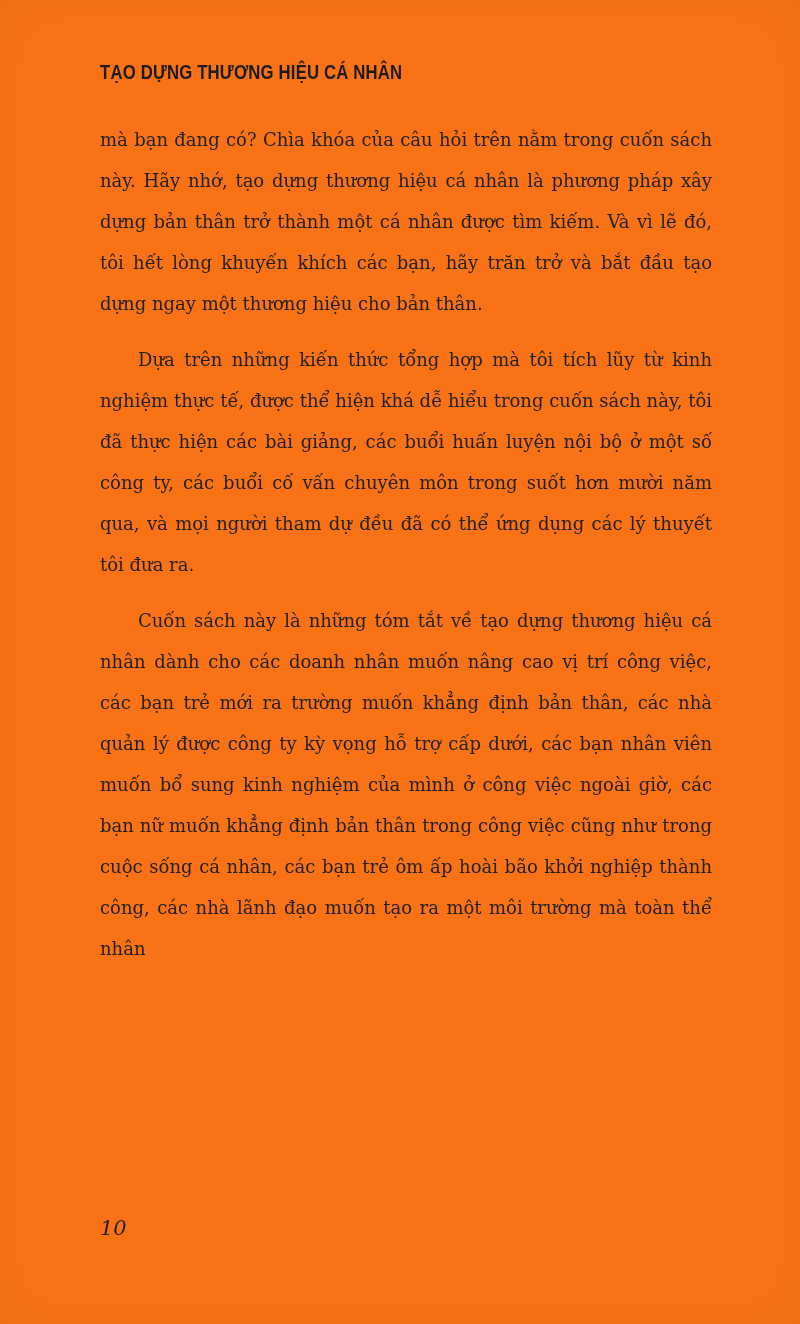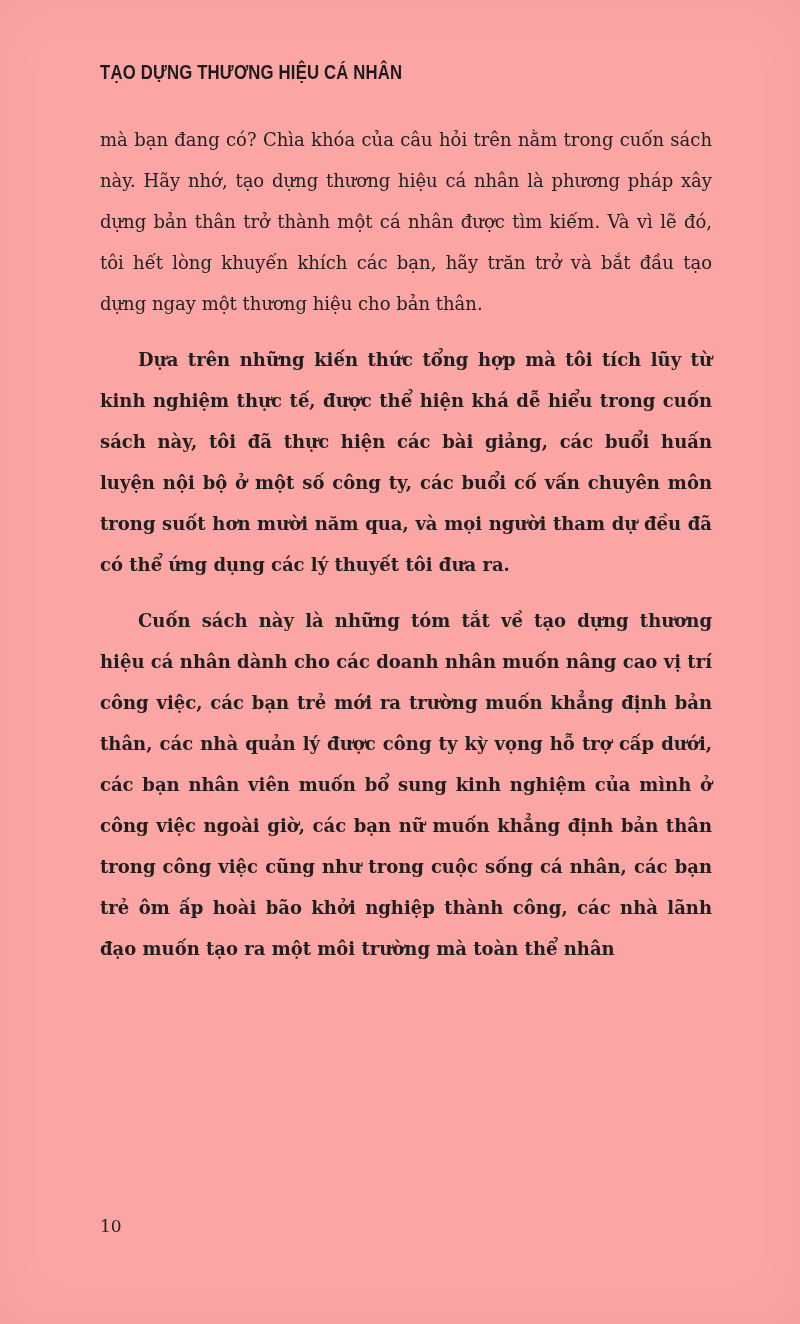--- a/index.html
+++ b/index.html
@@ -16,7 +16,7 @@
     position: relative;
     width: 800px;
     height: 1324px;
-    background: #fca5a5;
+    background: #f97316;
     color: #1f1f1f;
     overflow: hidden;
   }

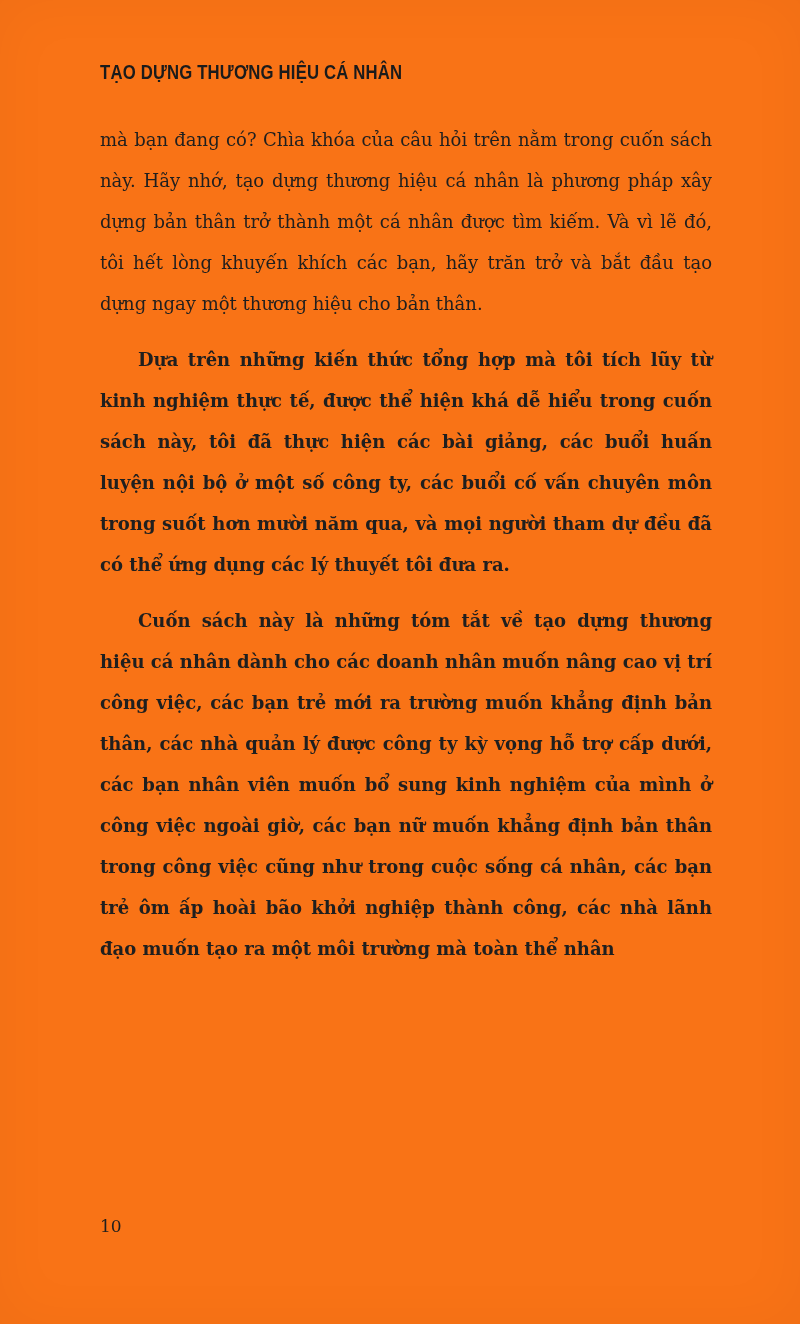--- a/index.html
+++ b/index.html
@@ -59,7 +59,6 @@
   }
   .para.indent {
     text-indent: 38px;
-    font-weight: bold;
   }
   .page-number {
     position: absolute;

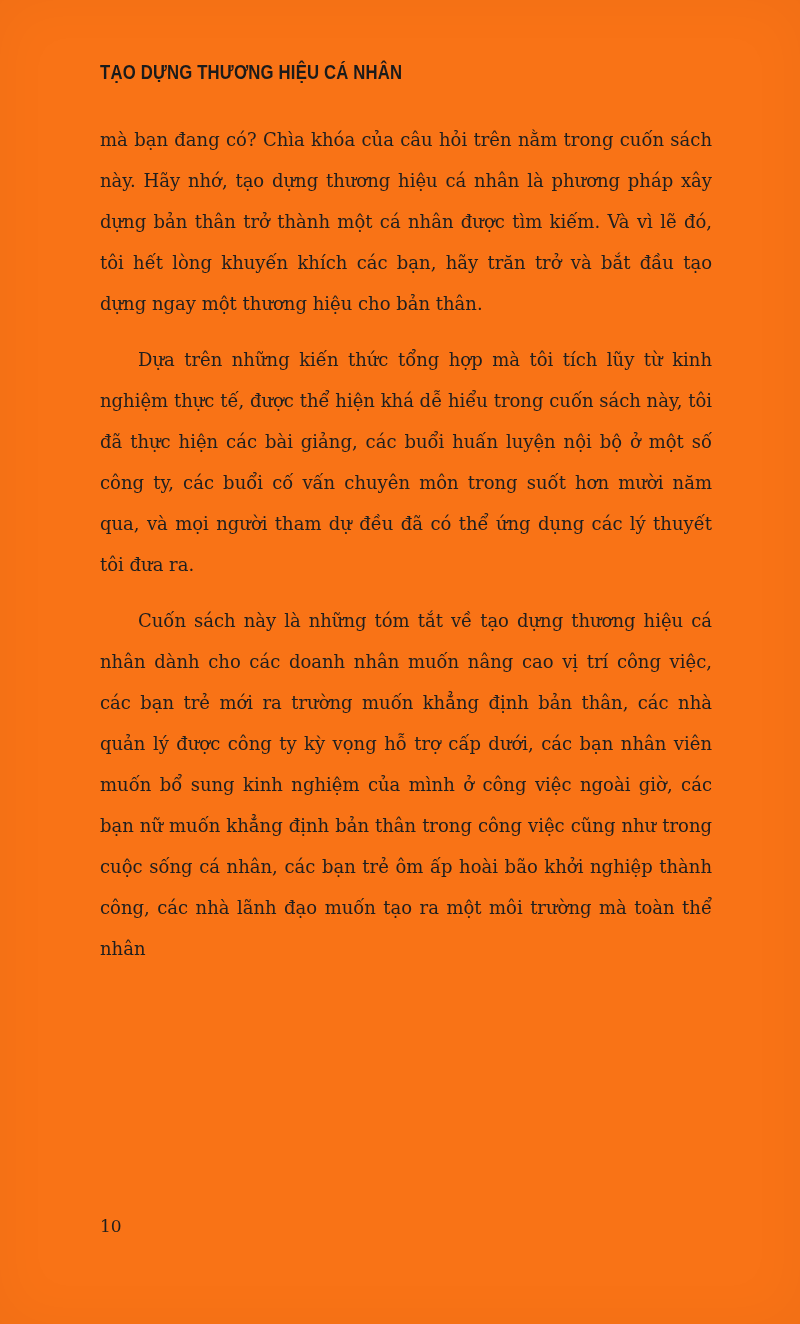--- a/index.html
+++ b/index.html
@@ -64,8 +64,9 @@
     position: absolute;
     left: 100px;
     top: 1216px;
-    font-size: 17px;
+    font-size: 21px;
     color: #1f1f1f;
+    font-style: italic;
   }
 </style>
 </head>

